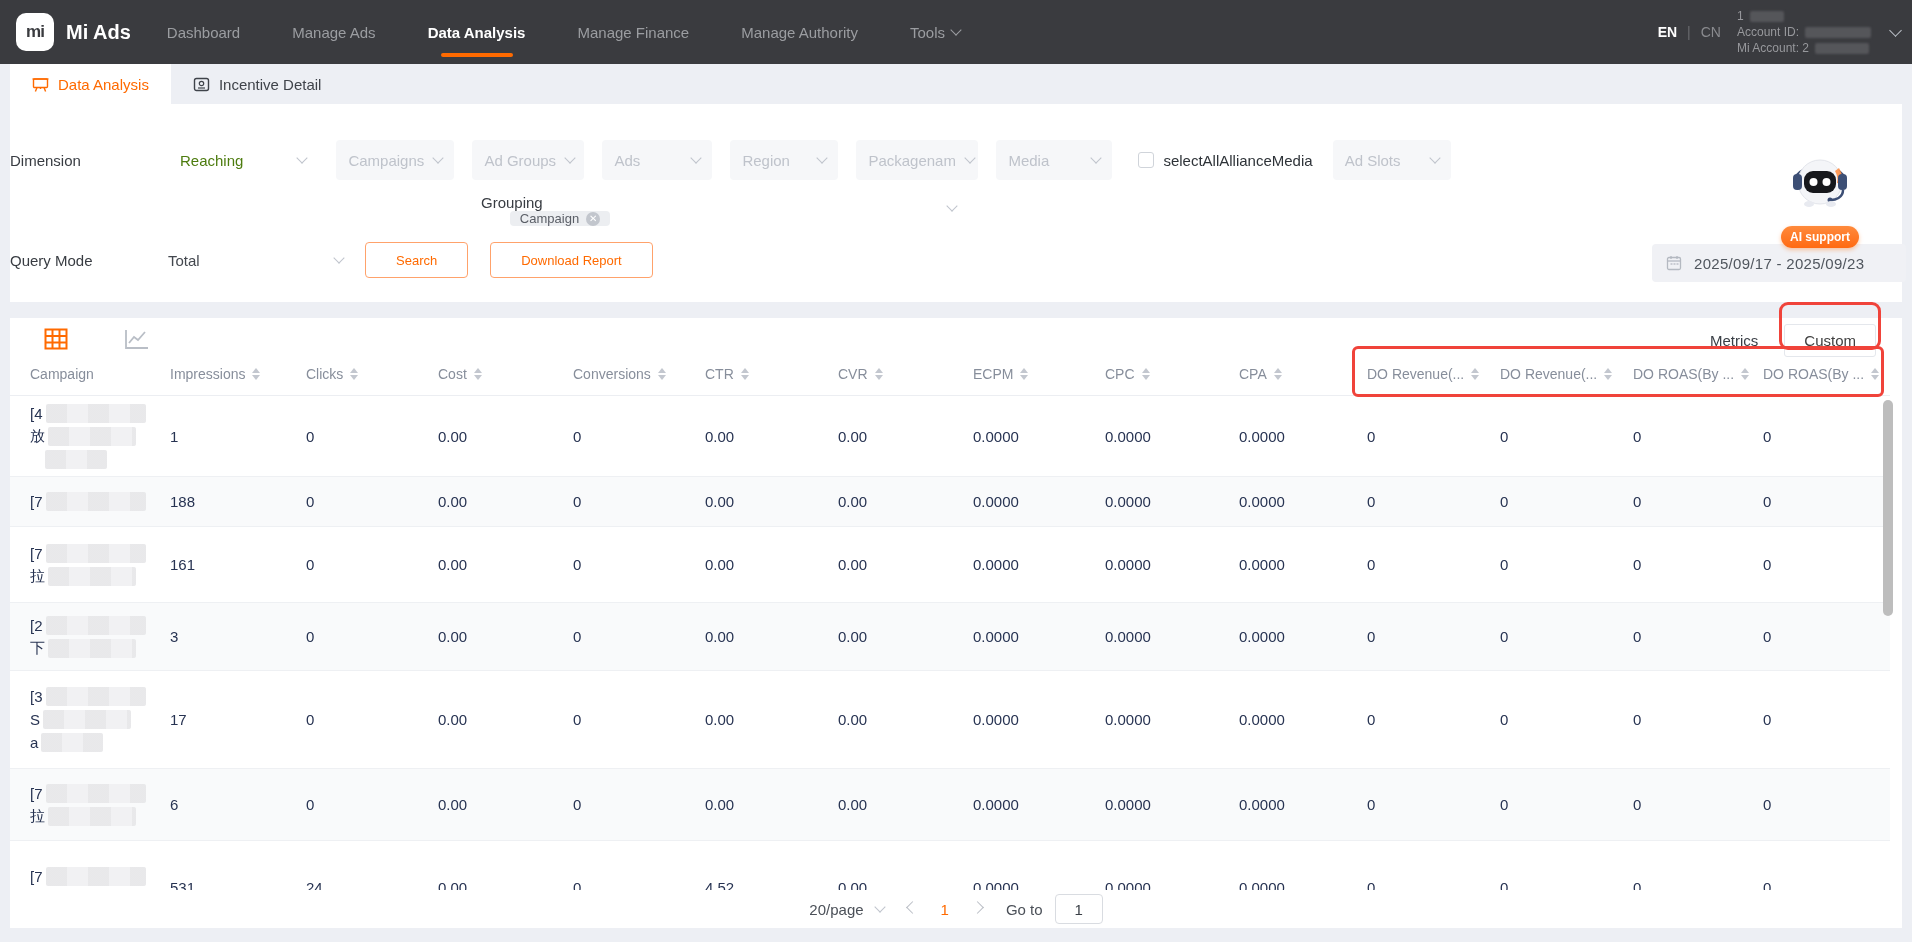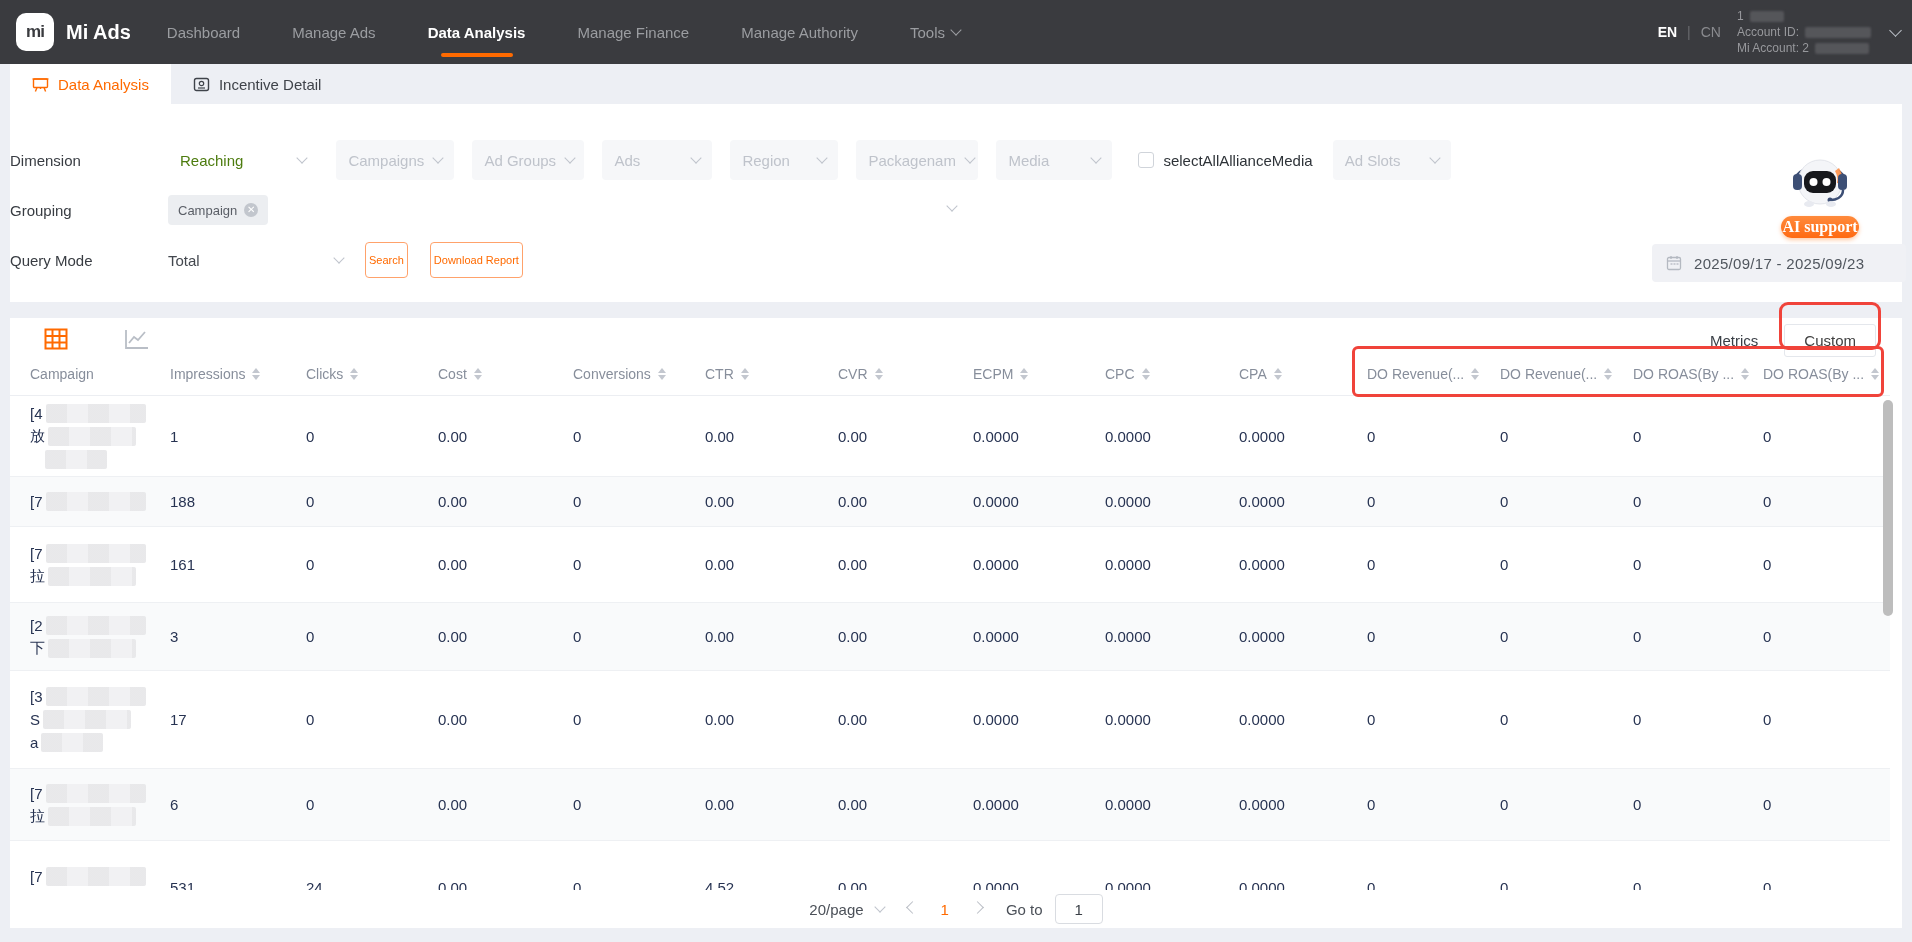--- a/index.html
+++ b/index.html
@@ -47,7 +47,7 @@
   .checkbox-label { font-size:15px; color:#2e3338; white-space:nowrap; }
   .date-box { position:absolute; top:140px; left:1642px; width:254px; height:38px; background:#f0f1f5; border-radius:4px; display:flex; align-items:center; padding:0 14px; gap:12px; cursor:pointer; }
   .date-text { font-size:15px; color:#50565e; letter-spacing:0.3px; white-space:nowrap; }
-  .row-group { top:90px; height:32px; width:1100px; }
+  .row-group { top:90px; height:32px; width:1100px;flex-direction:column; }
   .chip { display:flex; align-items:center; gap:7px; background:#eceef1; border-radius:4px; height:30px; padding:0 10px; font-size:13px; color:#5a5e66; }
   .chip-x { width:14px; height:14px; border-radius:50%; background:#c2c6cd; color:#ffffff; font-size:10px; line-height:14px; text-align:center; cursor:pointer; }
   .group-chev { position:absolute; left:938px; top:102px; }

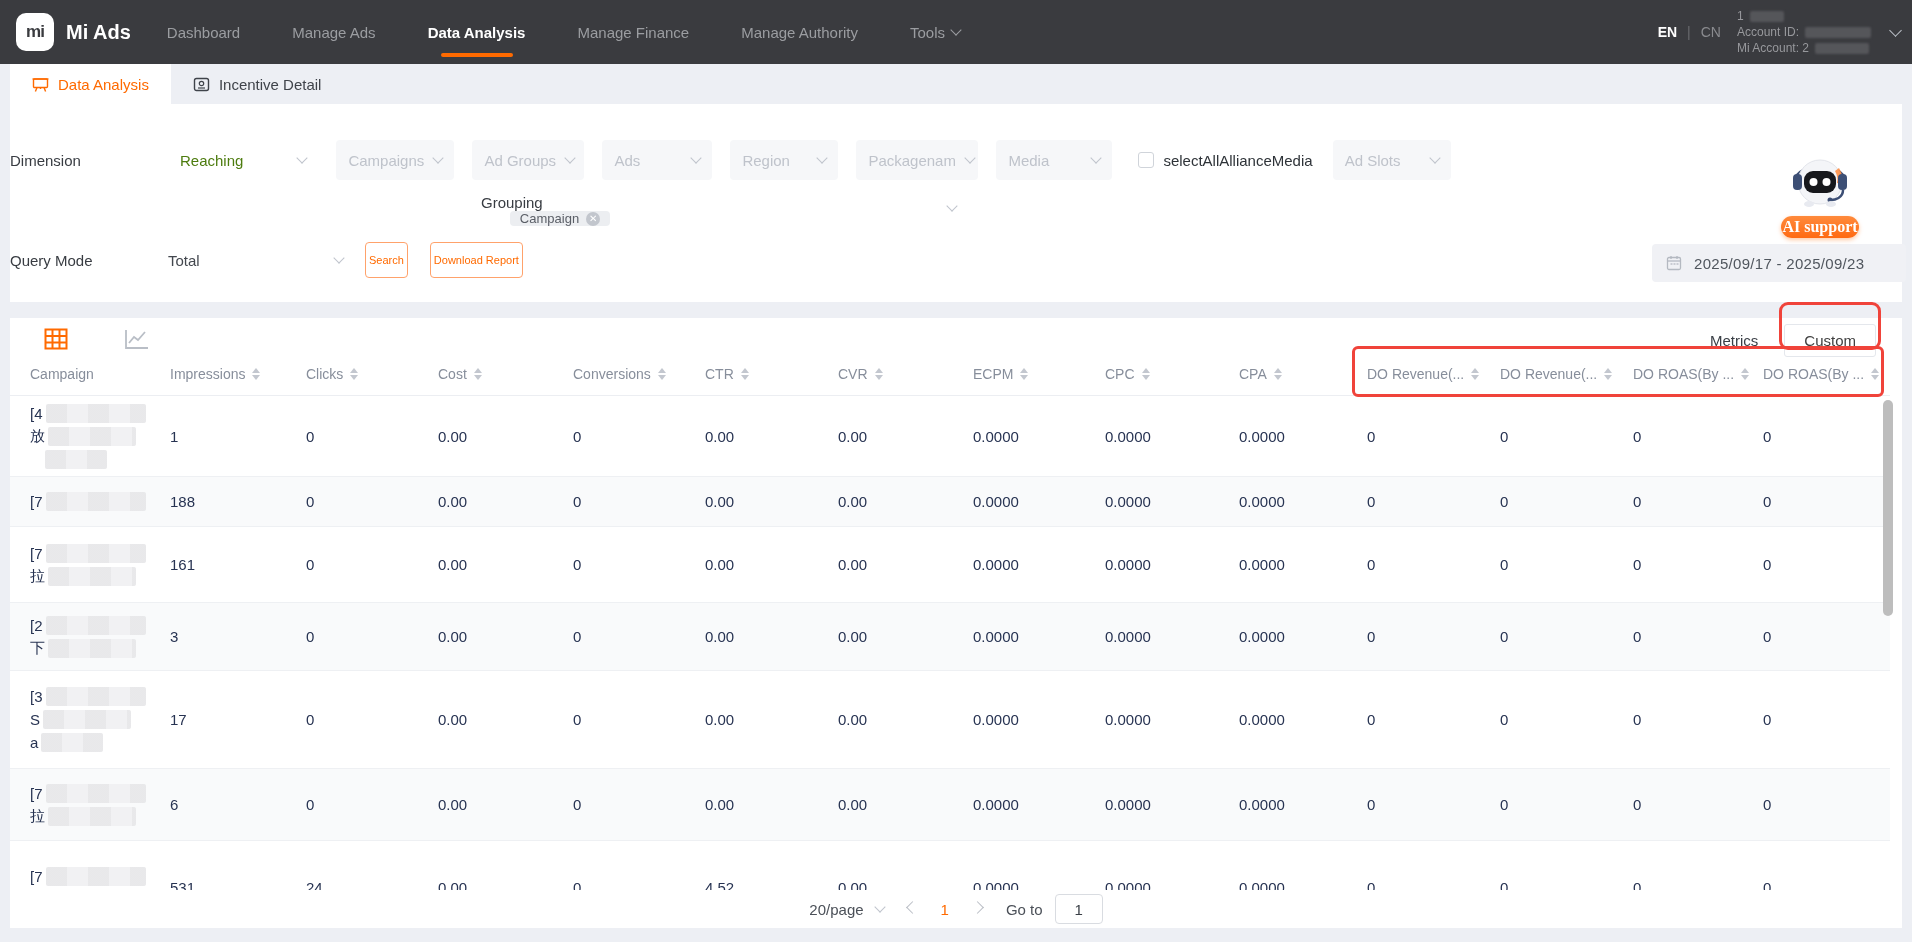--- a/index.html
+++ b/index.html
@@ -57,7 +57,7 @@
 
   
   .ai-widget { position:absolute; left:1778px; top:150px; width:84px; text-align:center; z-index:5; }
-  .ai-pill { margin:4px auto 0; width:78px; height:22px; background:linear-gradient(180deg,#ff8a3c,#ff6a12); border-radius:11px; color:#ffffff; font-size:16px; font-weight:700; line-height:22px; box-shadow:0 2px 4px rgba(255,106,0,0.35);font-family:Liberation Serif, serif; }
+  .ai-pill { margin:14px auto 0; width:78px; height:22px; background:linear-gradient(180deg,#ff8a3c,#ff6a12); border-radius:11px; color:#ffffff; font-size:12px; font-weight:700; line-height:22px; box-shadow:0 2px 4px rgba(255,106,0,0.35); }
 
   
   .table-panel { position:absolute; top:318px; left:10px; width:1892px; height:610px; background:#ffffff; }

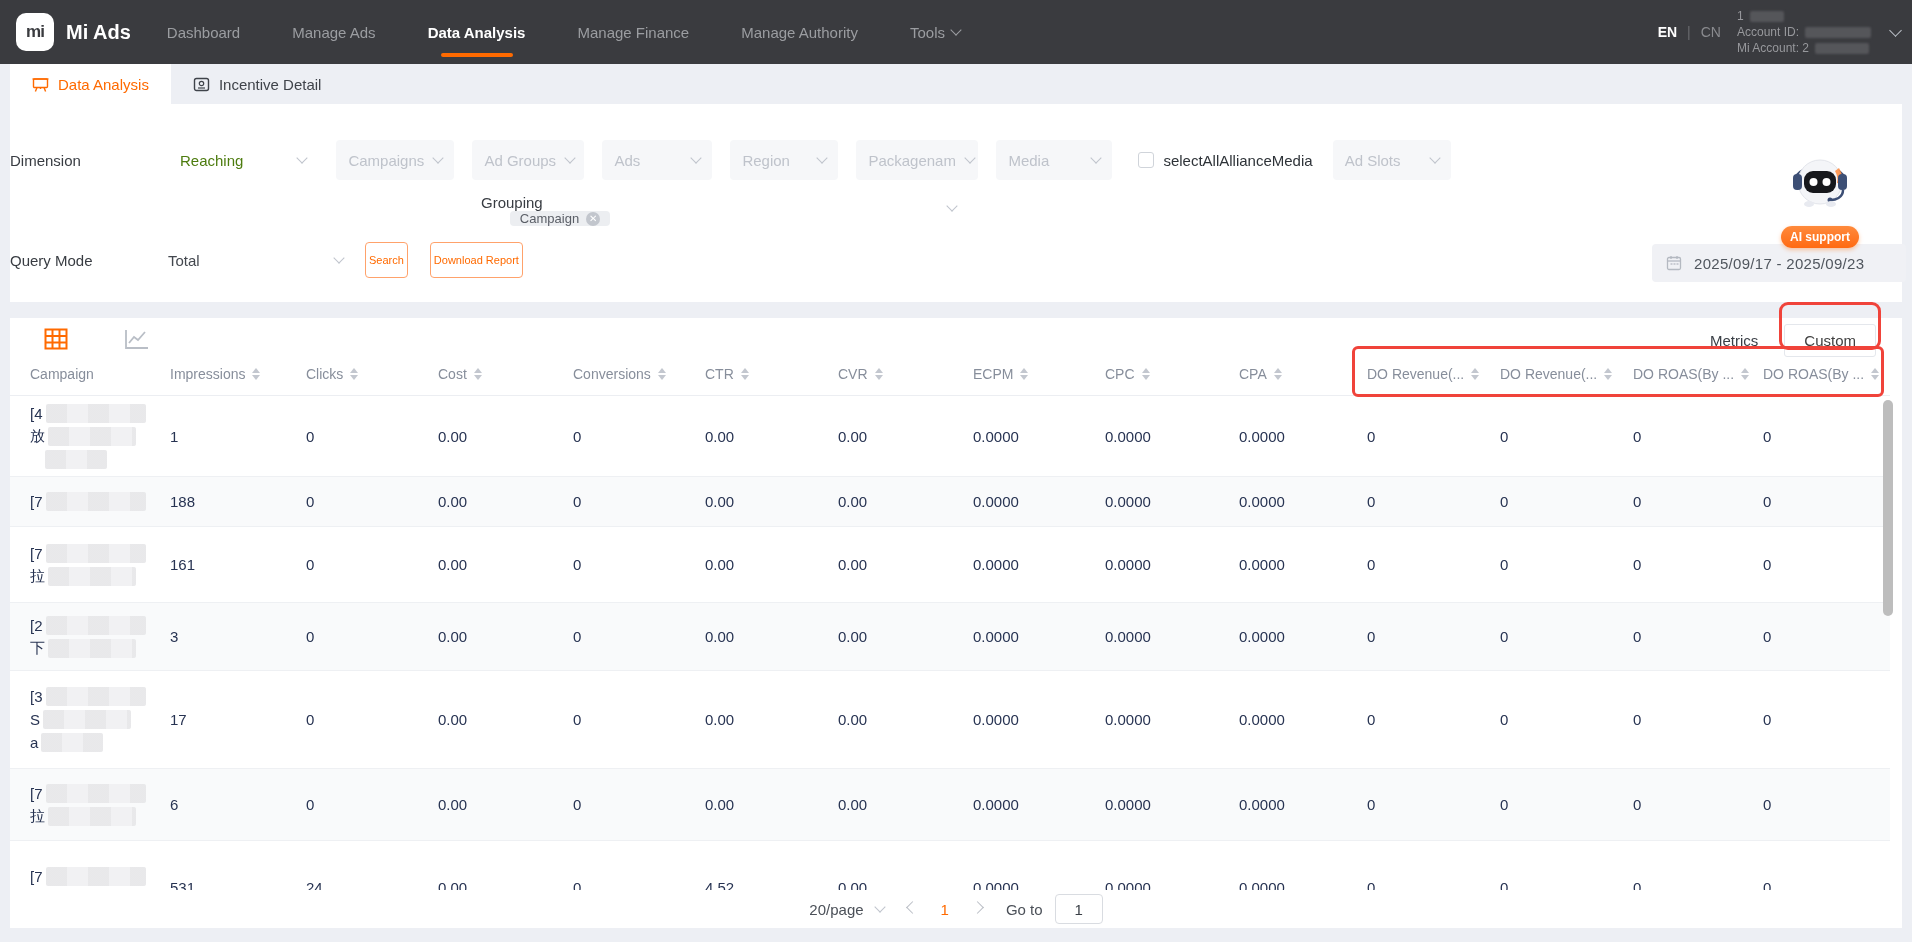--- a/index.html
+++ b/index.html
@@ -53,7 +53,7 @@
   .group-chev { position:absolute; left:938px; top:102px; }
   .row-query { top:138px; height:36px; width:1100px; }
   .query-select { display:flex; align-items:center; width:175px; justify-content:space-between; font-size:15px; color:#43474e; cursor:pointer; }
-  .btn-orange { height:36px; border:1px solid #ffa26b; border-radius:4px; background:#ffffff; color:#ff6a00; font-size:11px; padding:0 3px; margin-left:22px; cursor:pointer; font-family:"Liberation Sans",sans-serif; }
+  .btn-orange { height:36px; border:1px solid #ffa26b; border-radius:4px; background:#ffffff; color:#ff6a00; font-size:13px; padding:0 30px; margin-left:22px; cursor:pointer; font-family:"Liberation Sans",sans-serif; }
 
   
   .ai-widget { position:absolute; left:1778px; top:150px; width:84px; text-align:center; z-index:5; }

